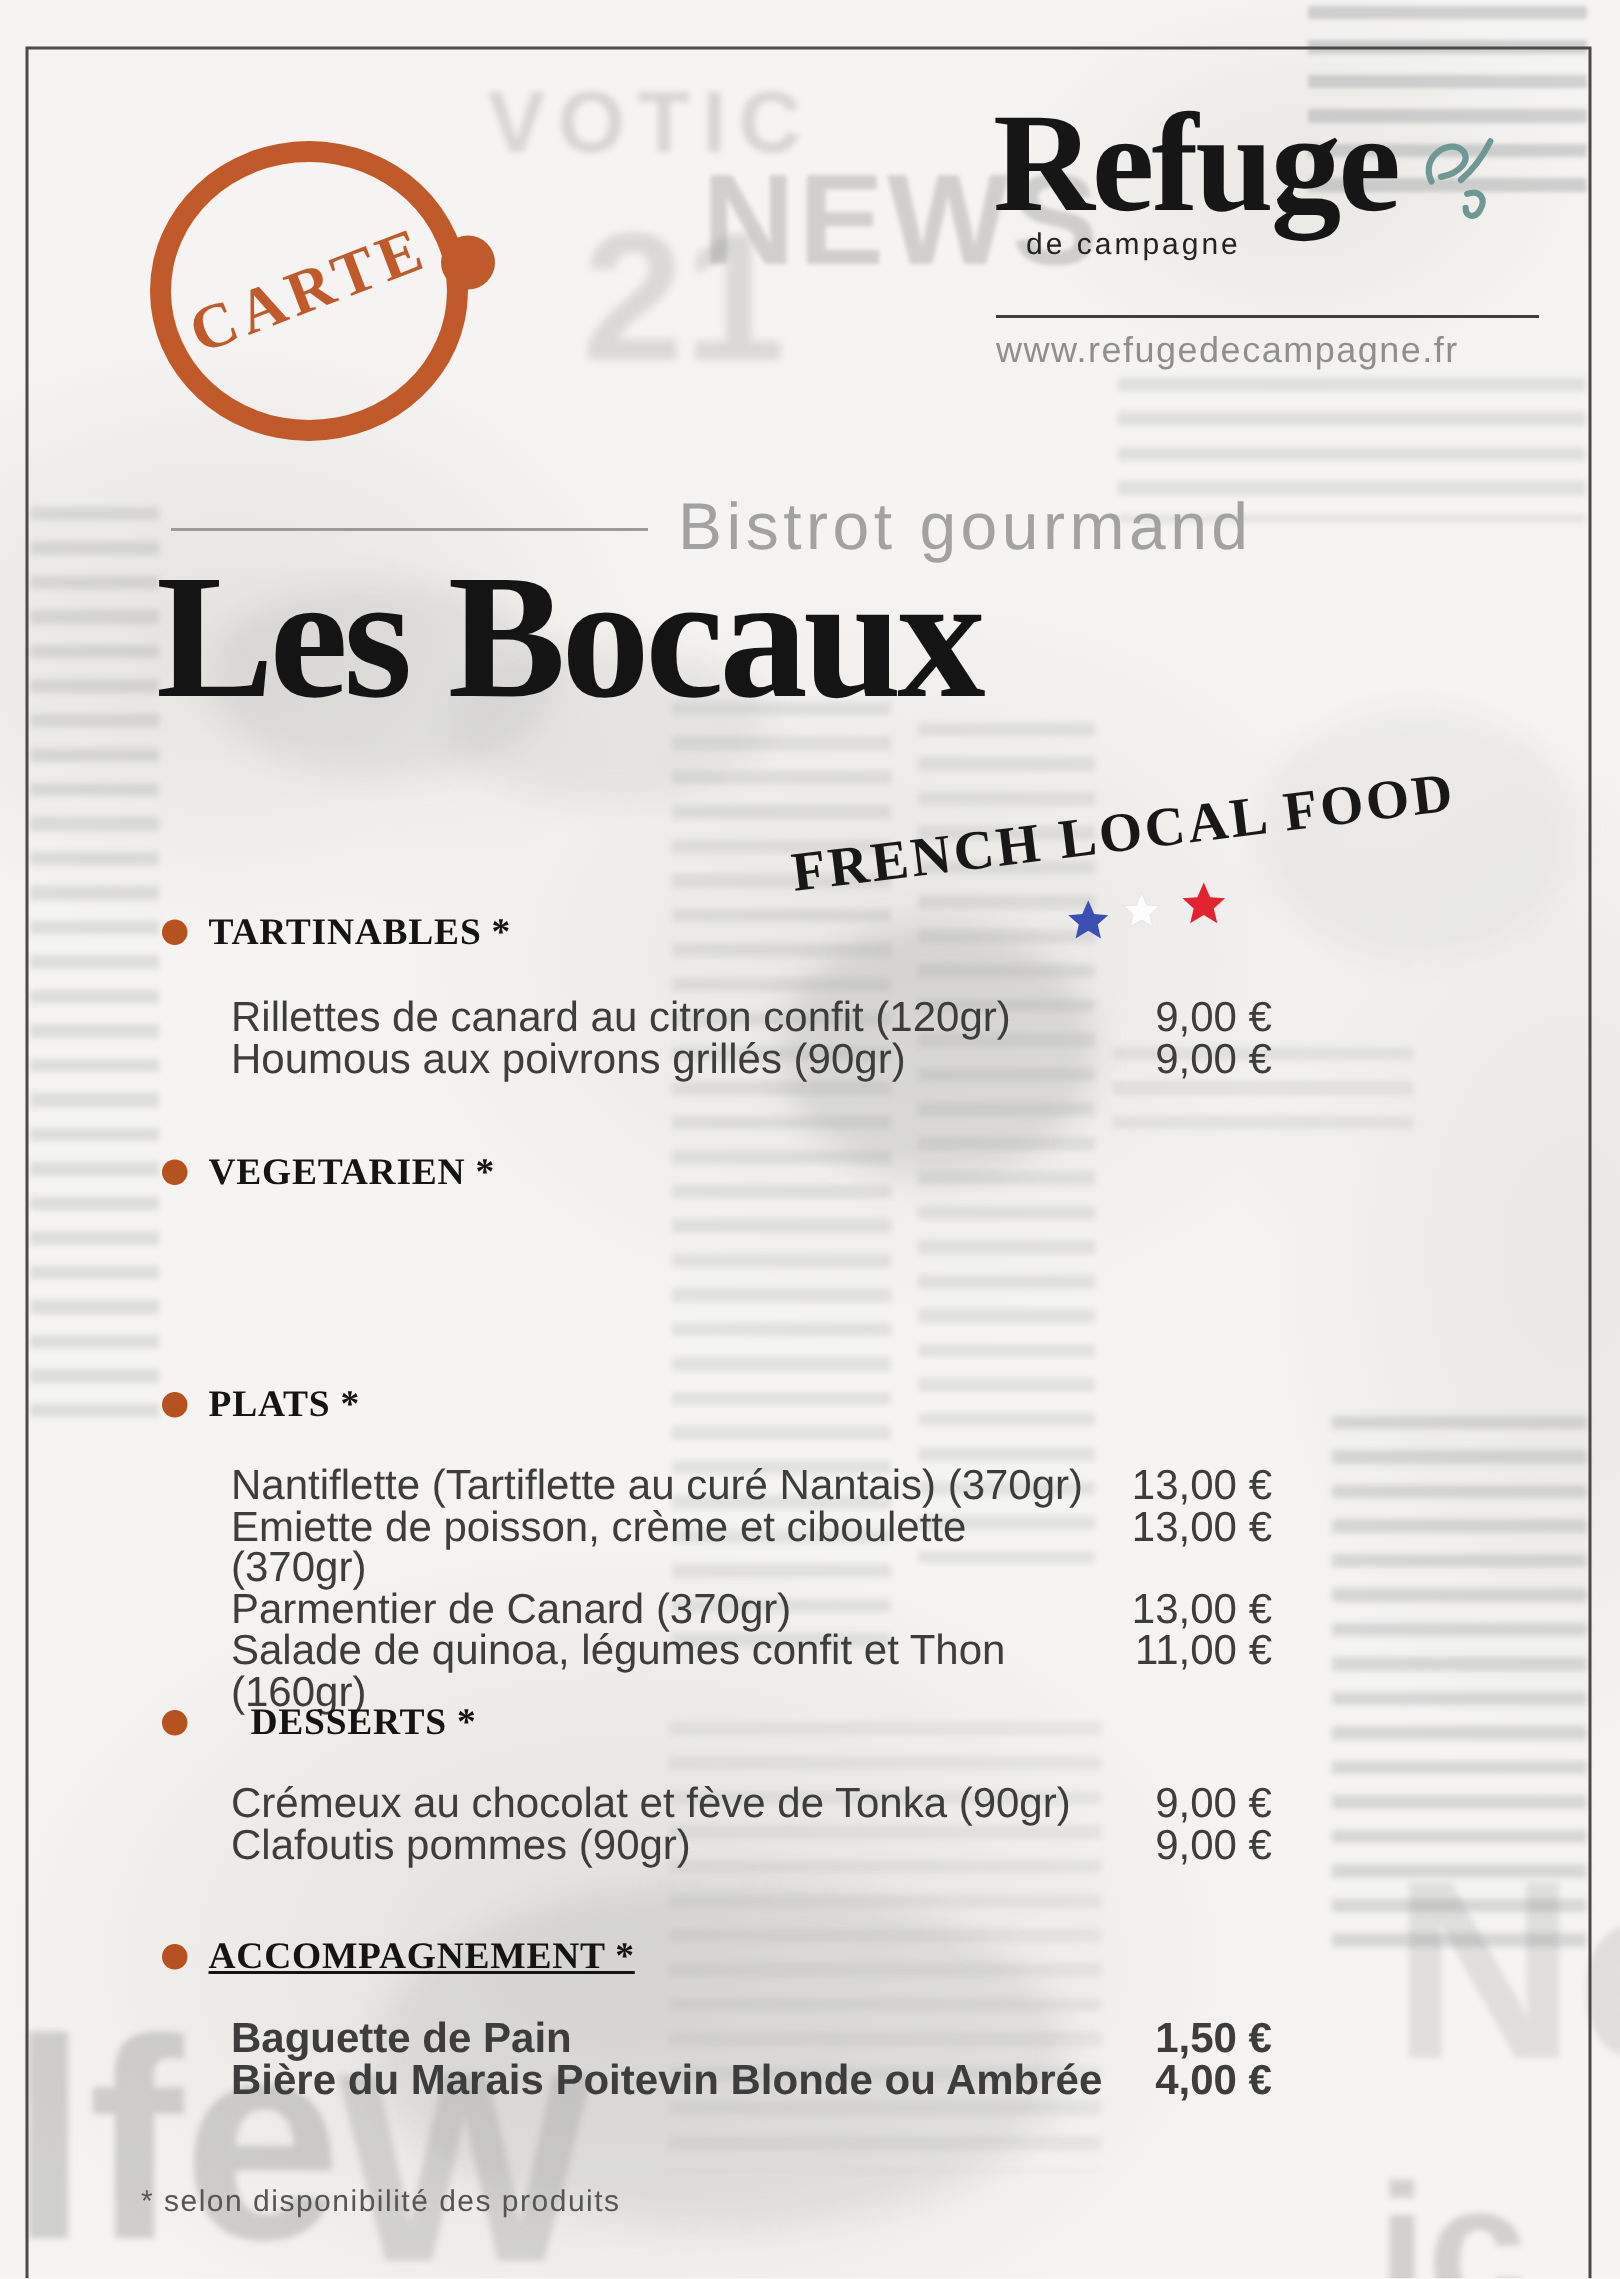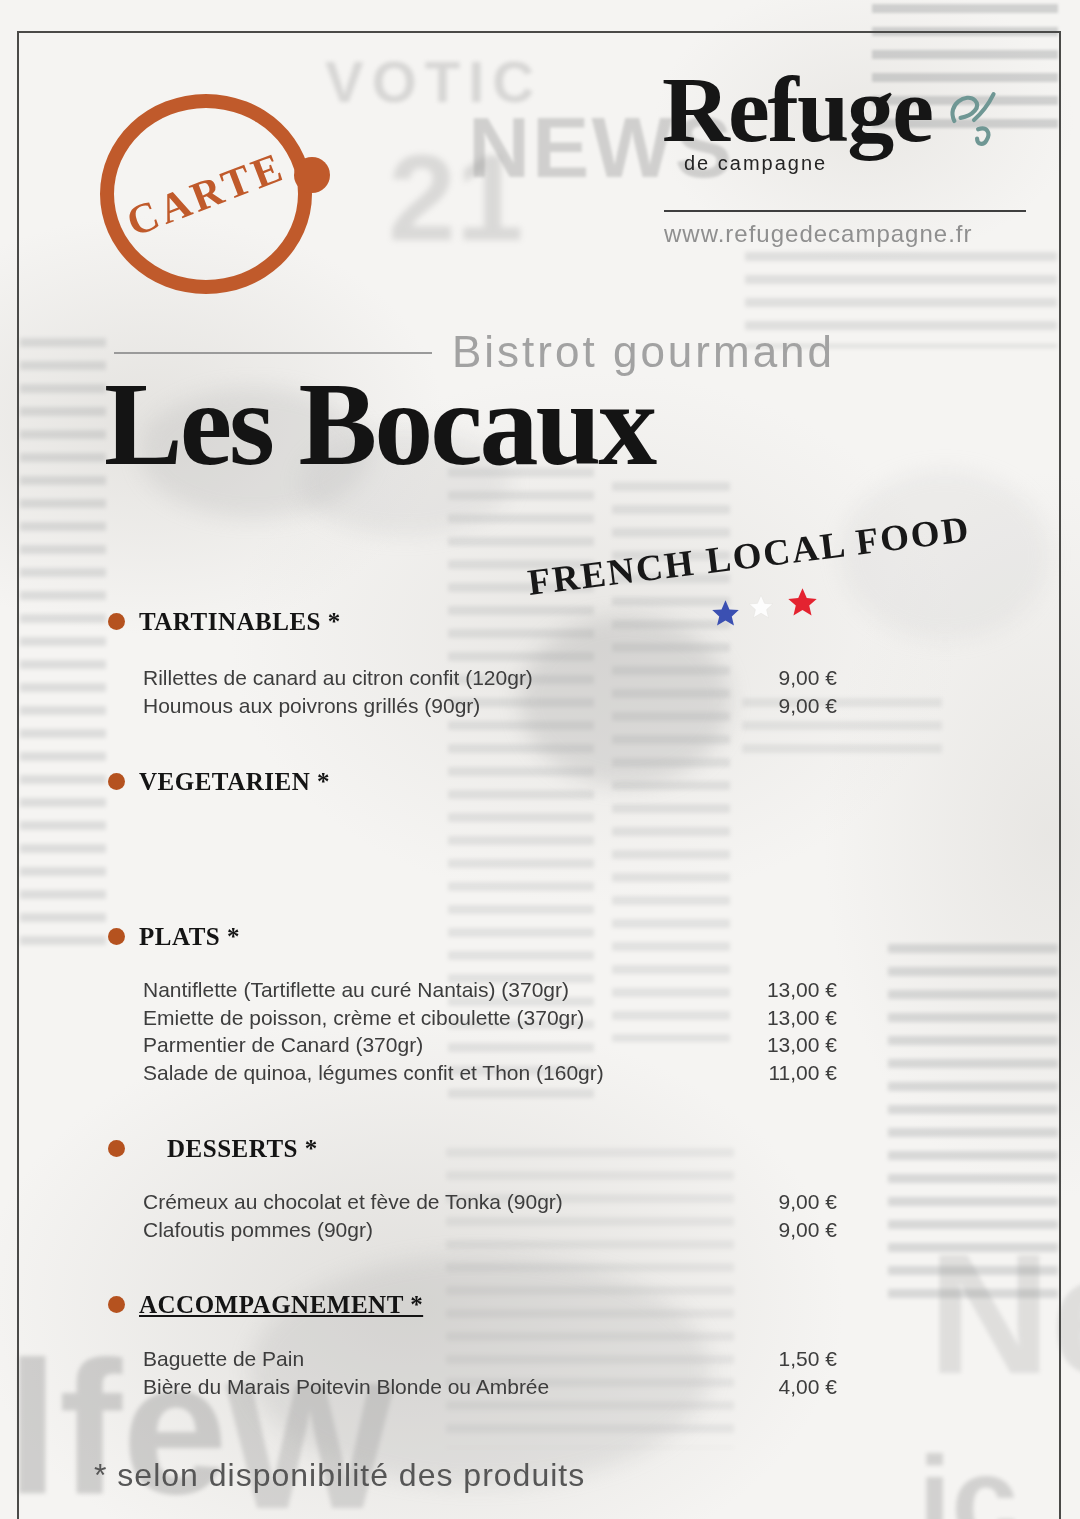--- a/index.html
+++ b/index.html
@@ -54,7 +54,7 @@
   .bullet{position:absolute;left:108px;width:17px;height:17px;border-radius:50%;background:#b5521f;}
   .section-header{position:absolute;left:139px;font-family:"Liberation Serif",serif;
                   font-weight:bold;font-size:25px;letter-spacing:.5px;color:#141414;}
-  .items{position:absolute;left:143px;width:694px;font-size:21px;color:#3d3d3d;}
+  .items{position:absolute;left:154px;width:694px;font-size:28px;color:#3d3d3d;}
   .row{display:flex;justify-content:space-between;align-items:baseline;line-height:27.5px;}
   .row .price{white-space:nowrap;margin-left:20px;}
   .footnote{position:absolute;left:94px;top:1457px;font-size:32px;letter-spacing:1px;color:#565656;}

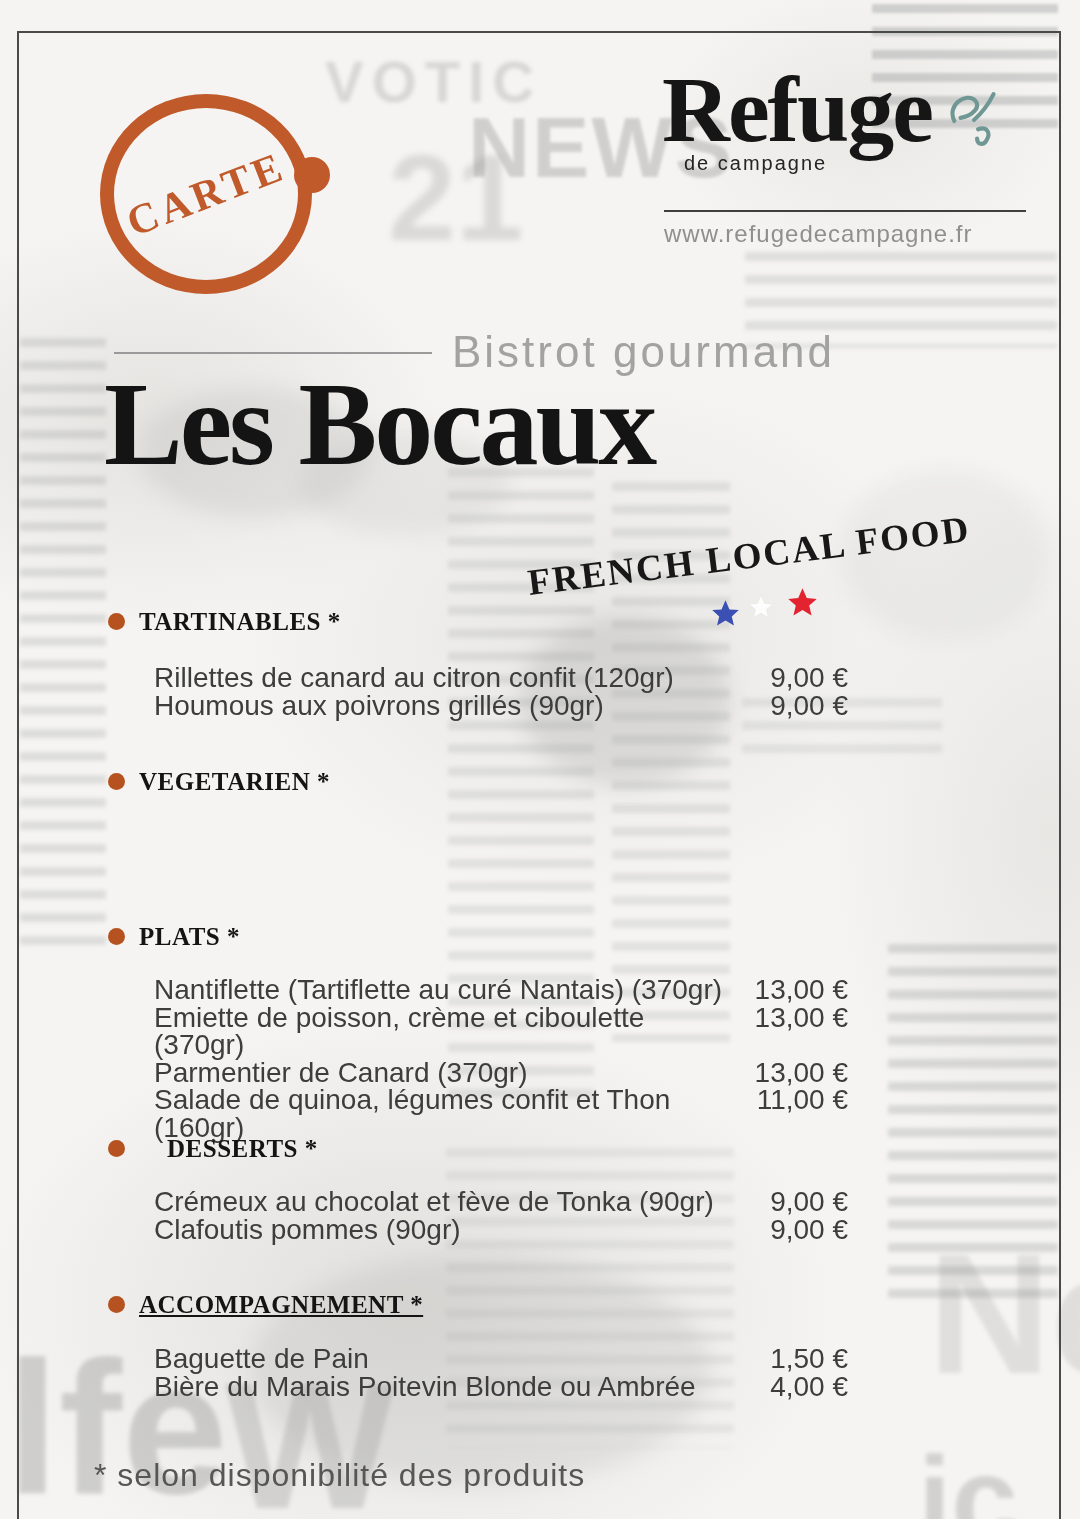--- a/index.html
+++ b/index.html
@@ -176,7 +176,7 @@
 
   <div class="bullet" style="top:1296px;"></div>
   <div class="section-header" style="top:1291px;text-decoration:underline;">ACCOMPAGNEMENT *</div>
-  <div class="items" style="top:1345px;">
+  <div class="items" style="top:1345px;font-weight:bold;">
     <div class="row">
       <span class="name">Baguette de Pain</span>
       <span class="price">1,50 €</span>

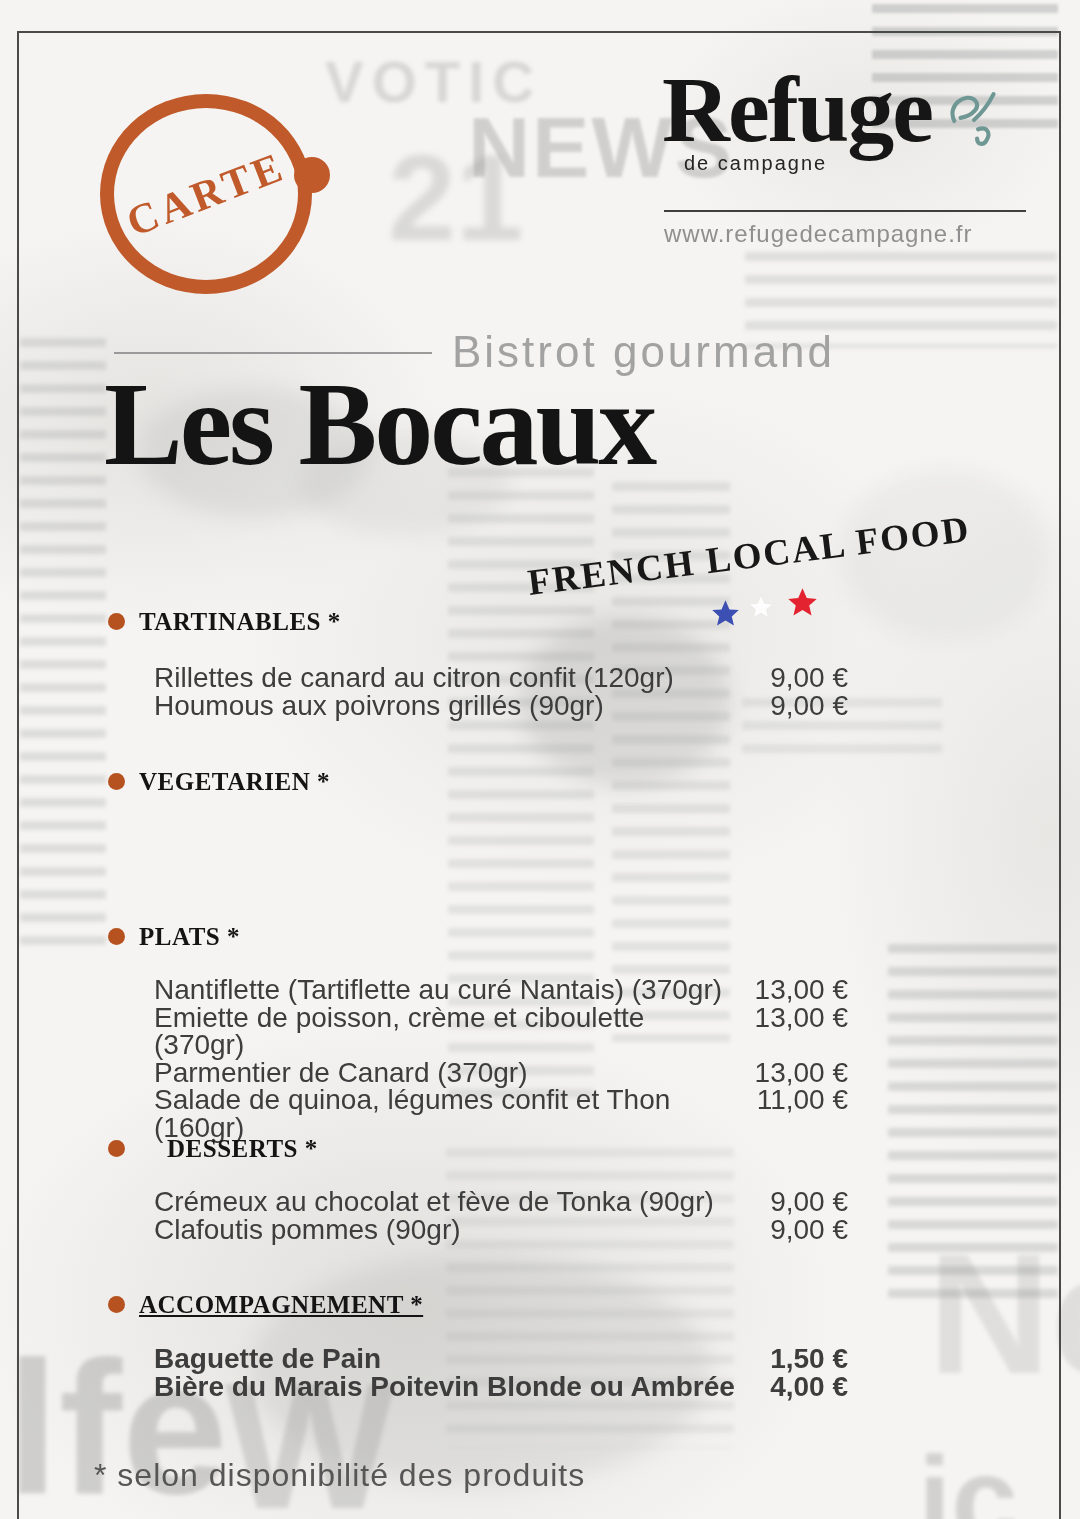--- a/index.html
+++ b/index.html
@@ -57,7 +57,7 @@
   .items{position:absolute;left:154px;width:694px;font-size:28px;color:#3d3d3d;}
   .row{display:flex;justify-content:space-between;align-items:baseline;line-height:27.5px;}
   .row .price{white-space:nowrap;margin-left:20px;}
-  .footnote{position:absolute;left:94px;top:1457px;font-size:32px;letter-spacing:1px;color:#565656;}
+  .footnote{position:absolute;left:94px;top:1457px;font-size:20px;letter-spacing:1px;color:#565656;}
 </style>
 </head>
 <body>

